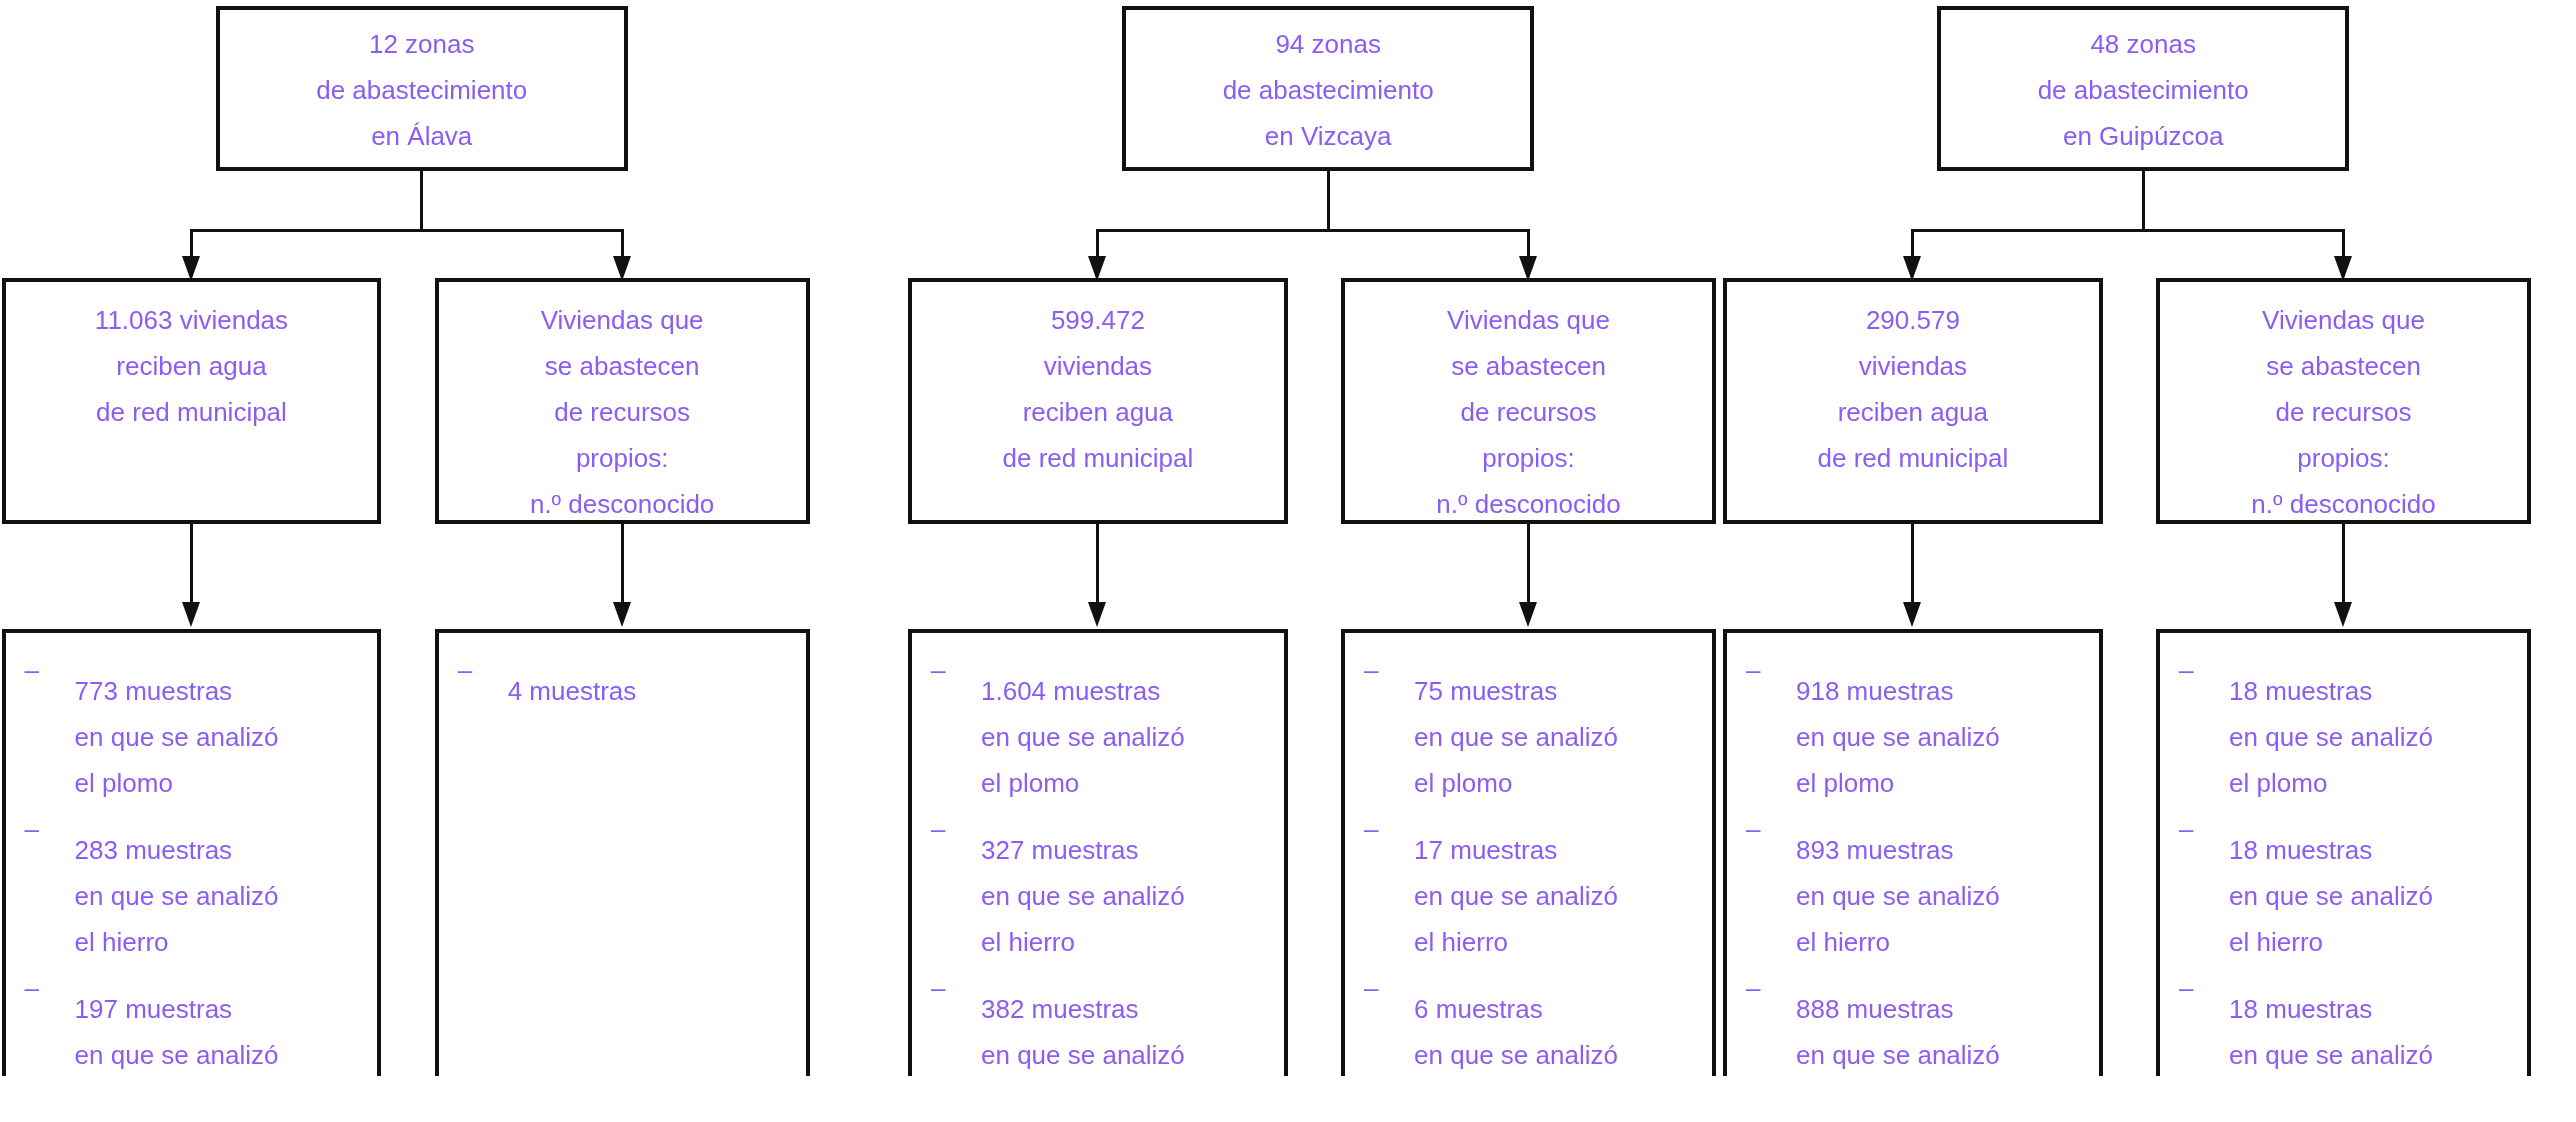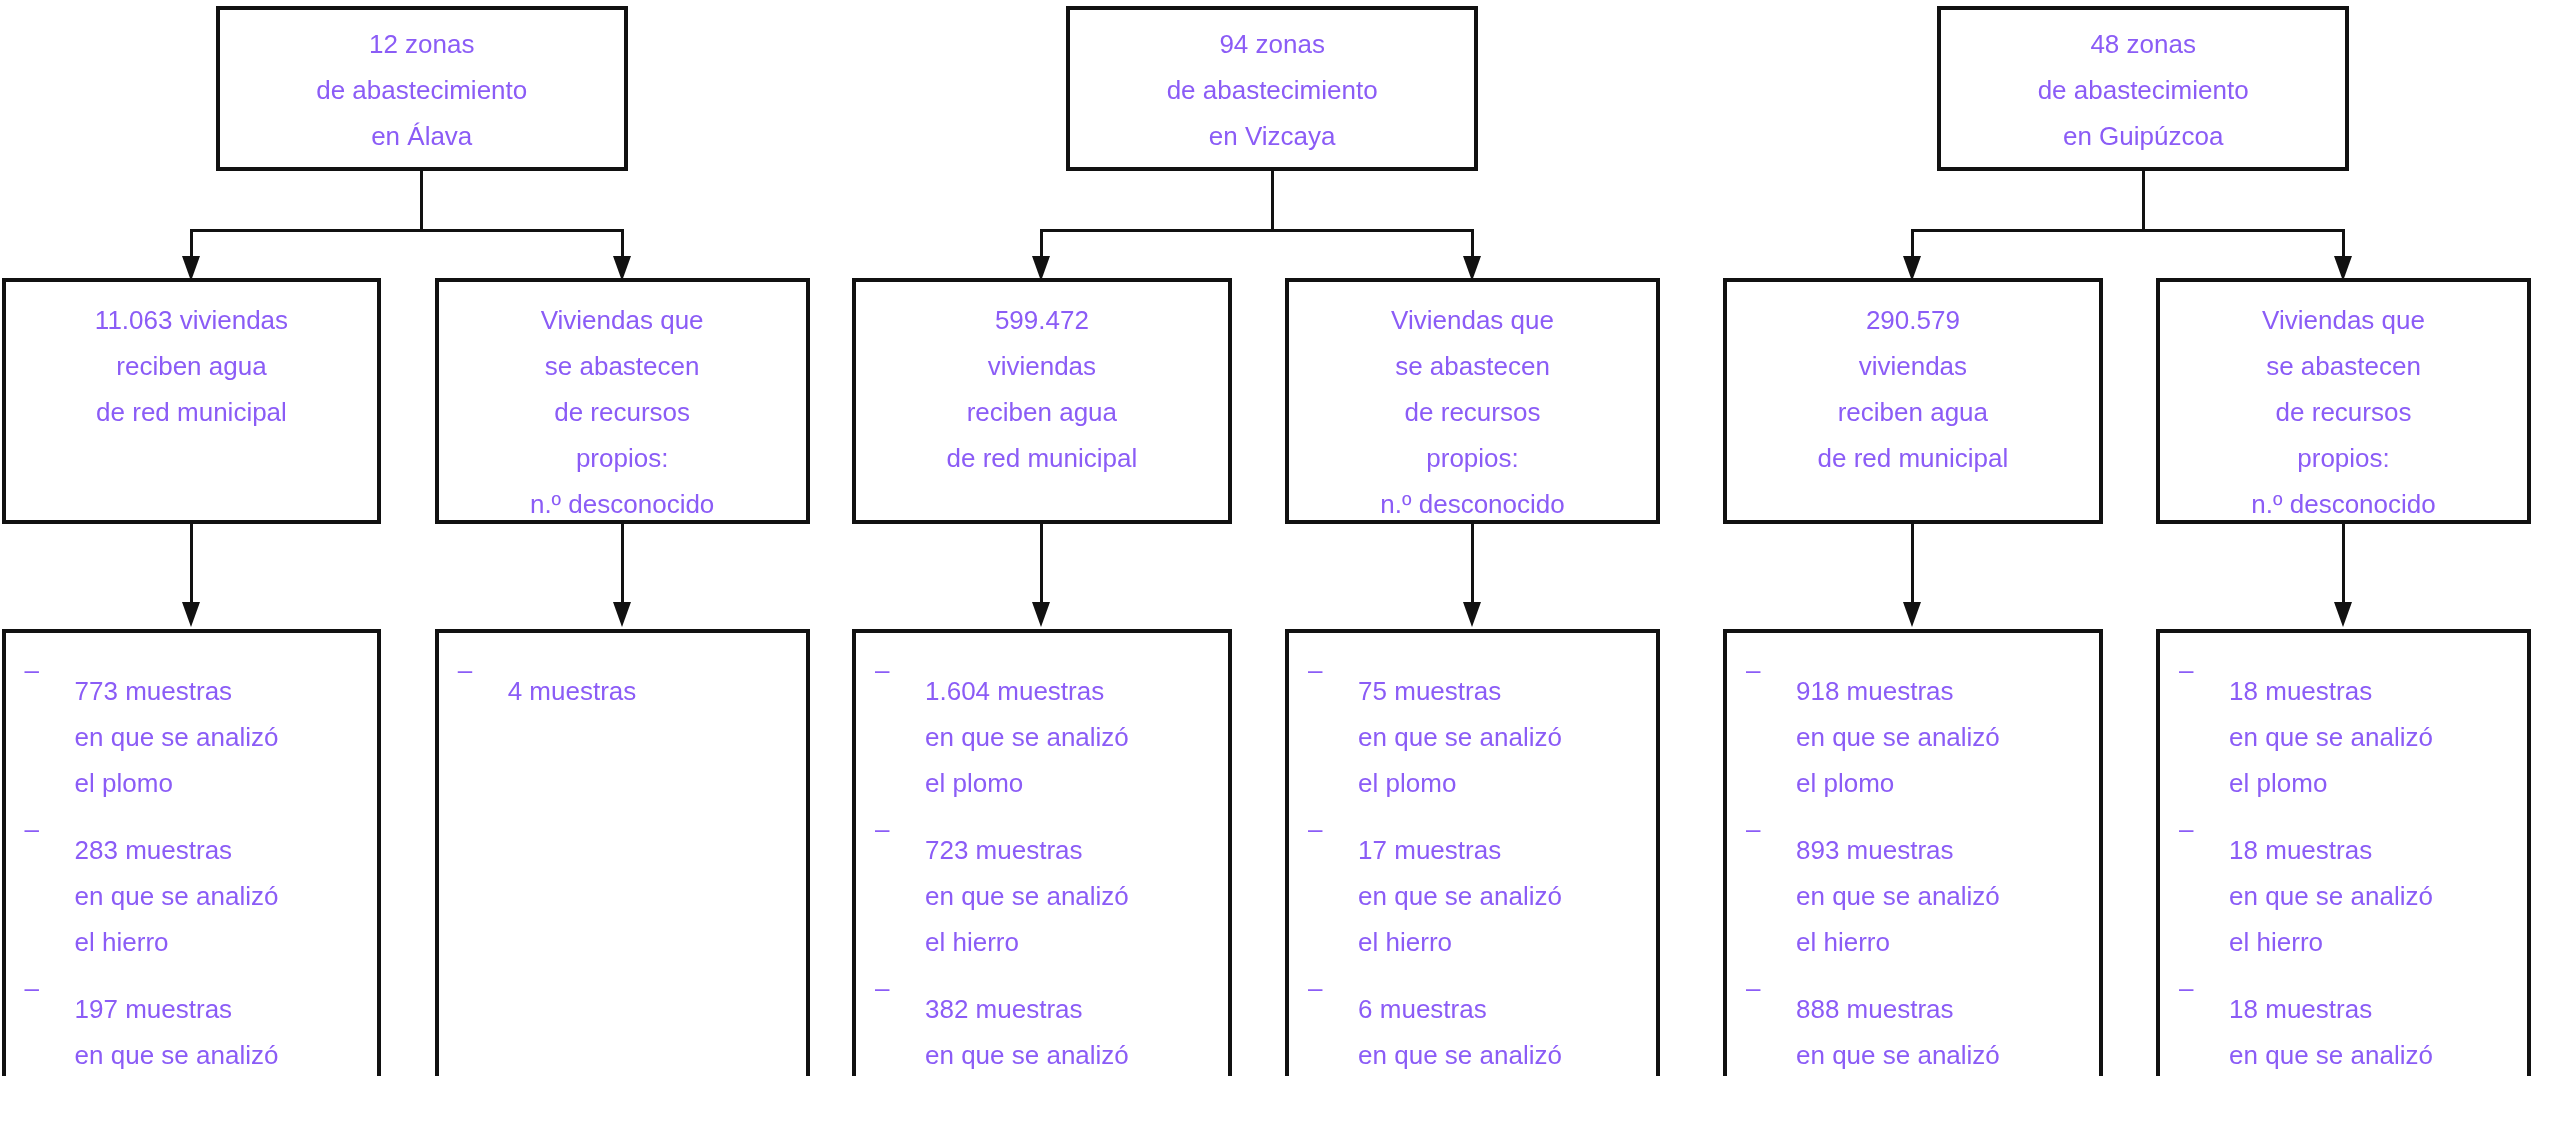--- a/index.html
+++ b/index.html
@@ -75,7 +75,7 @@
   .dash { flex: 0 0 50px; }
   .itxt { white-space: pre-line; margin-top: 21px; }
   .col-1 { left: 1.6px; }
-  .col-2 { left: 852px; }
+  .col-2 { left: 908px; }
   .col-3 { left: 1723px; text-decoration: underline; }
 </style>
 </head>

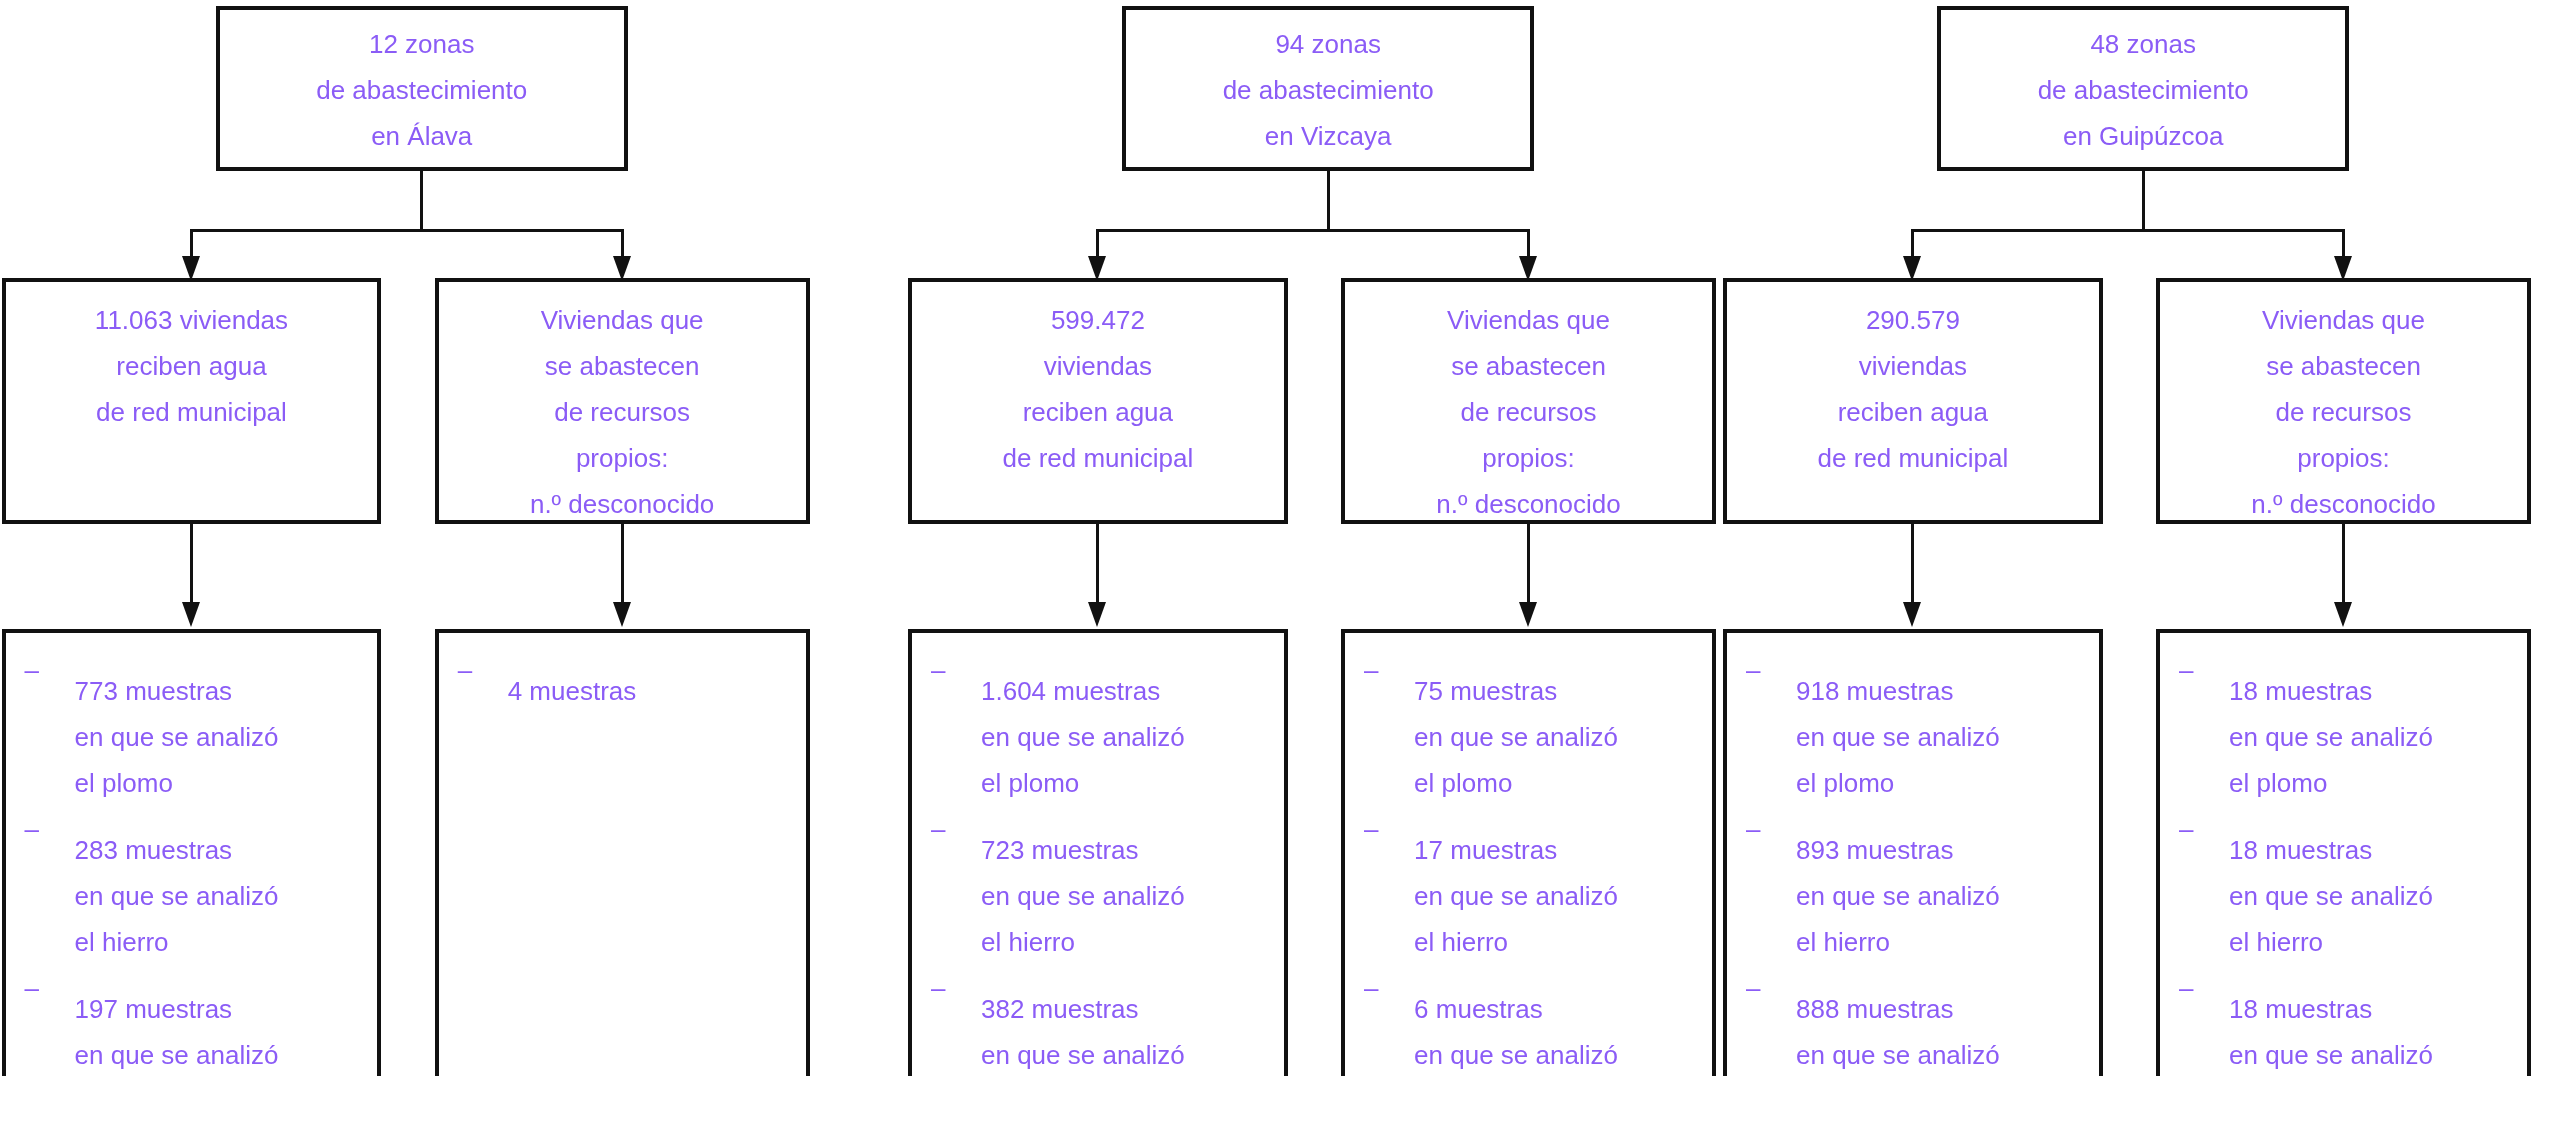--- a/index.html
+++ b/index.html
@@ -186,7 +186,7 @@
       </div>
       <div class="item">
         <span class="dash">–</span>
-        <span class="itxt">723 muestras
+        <span class="itxt">327 muestras
 en que se analizó
 el hierro</span>
       </div>

